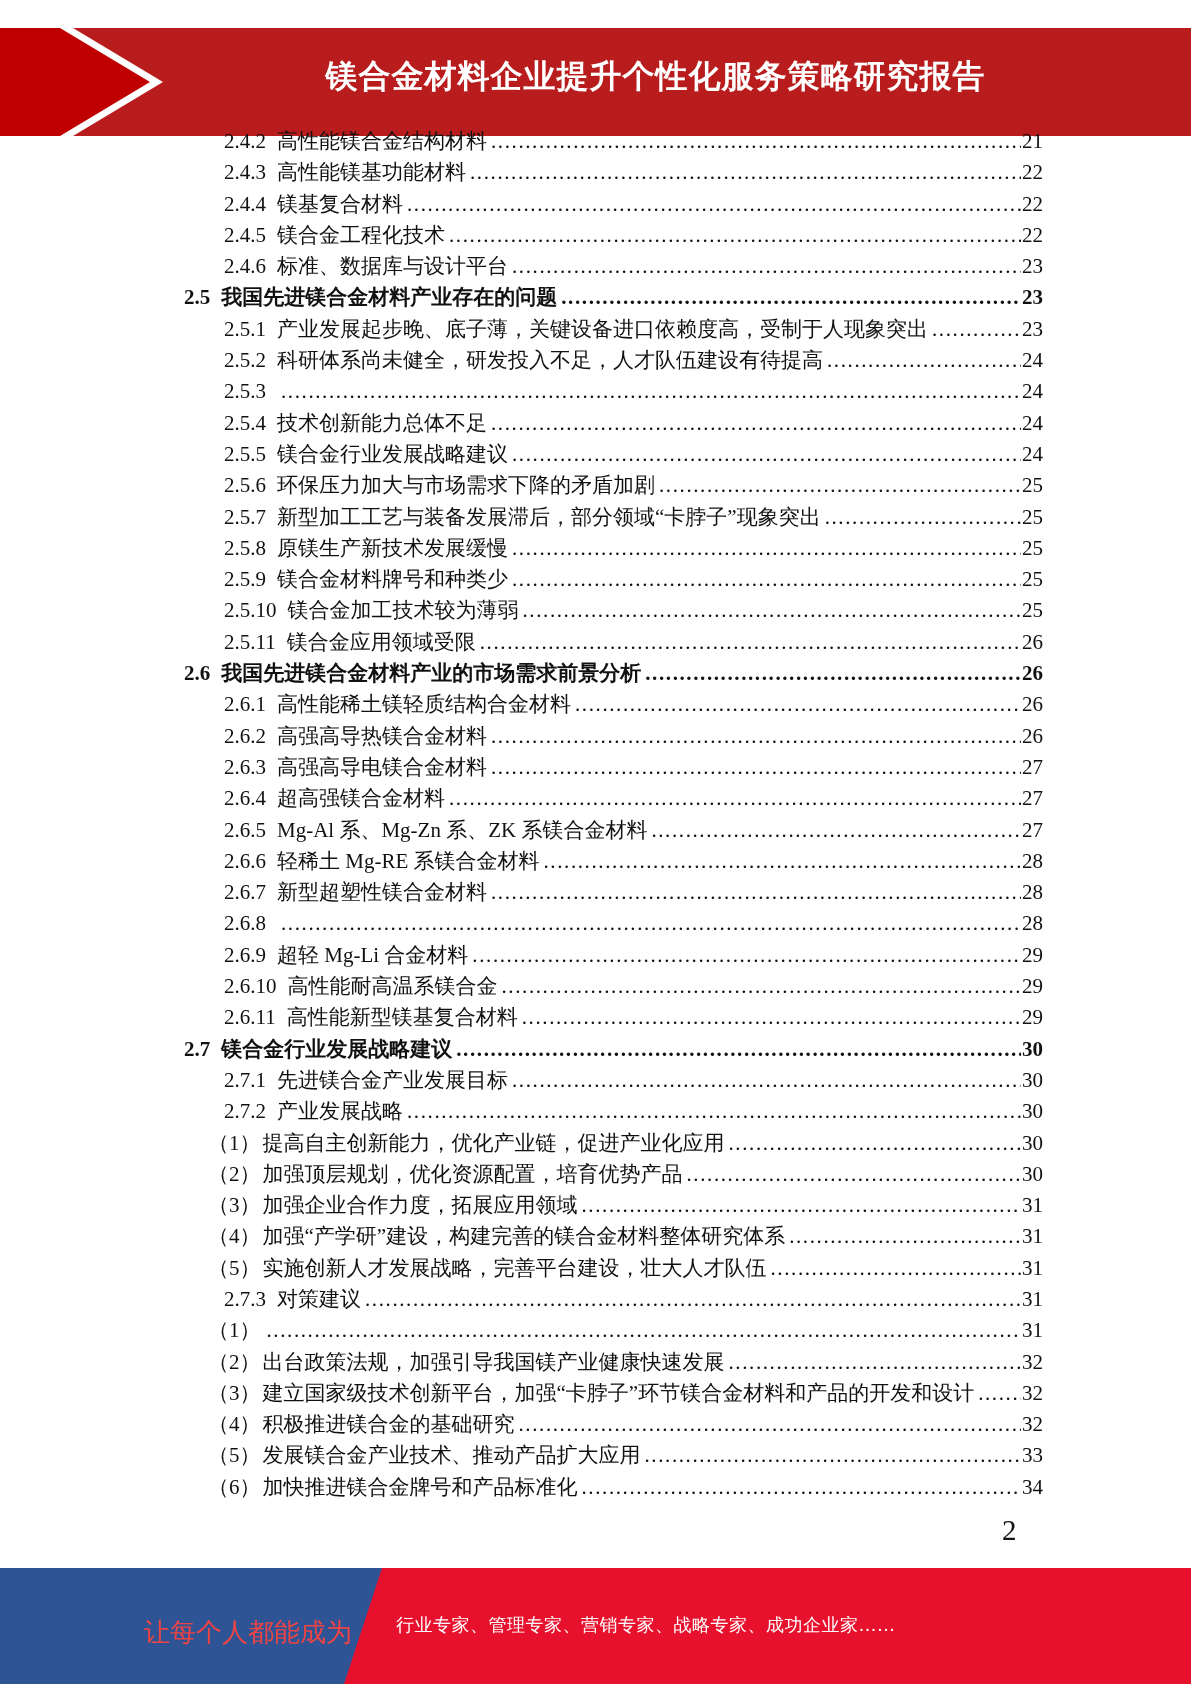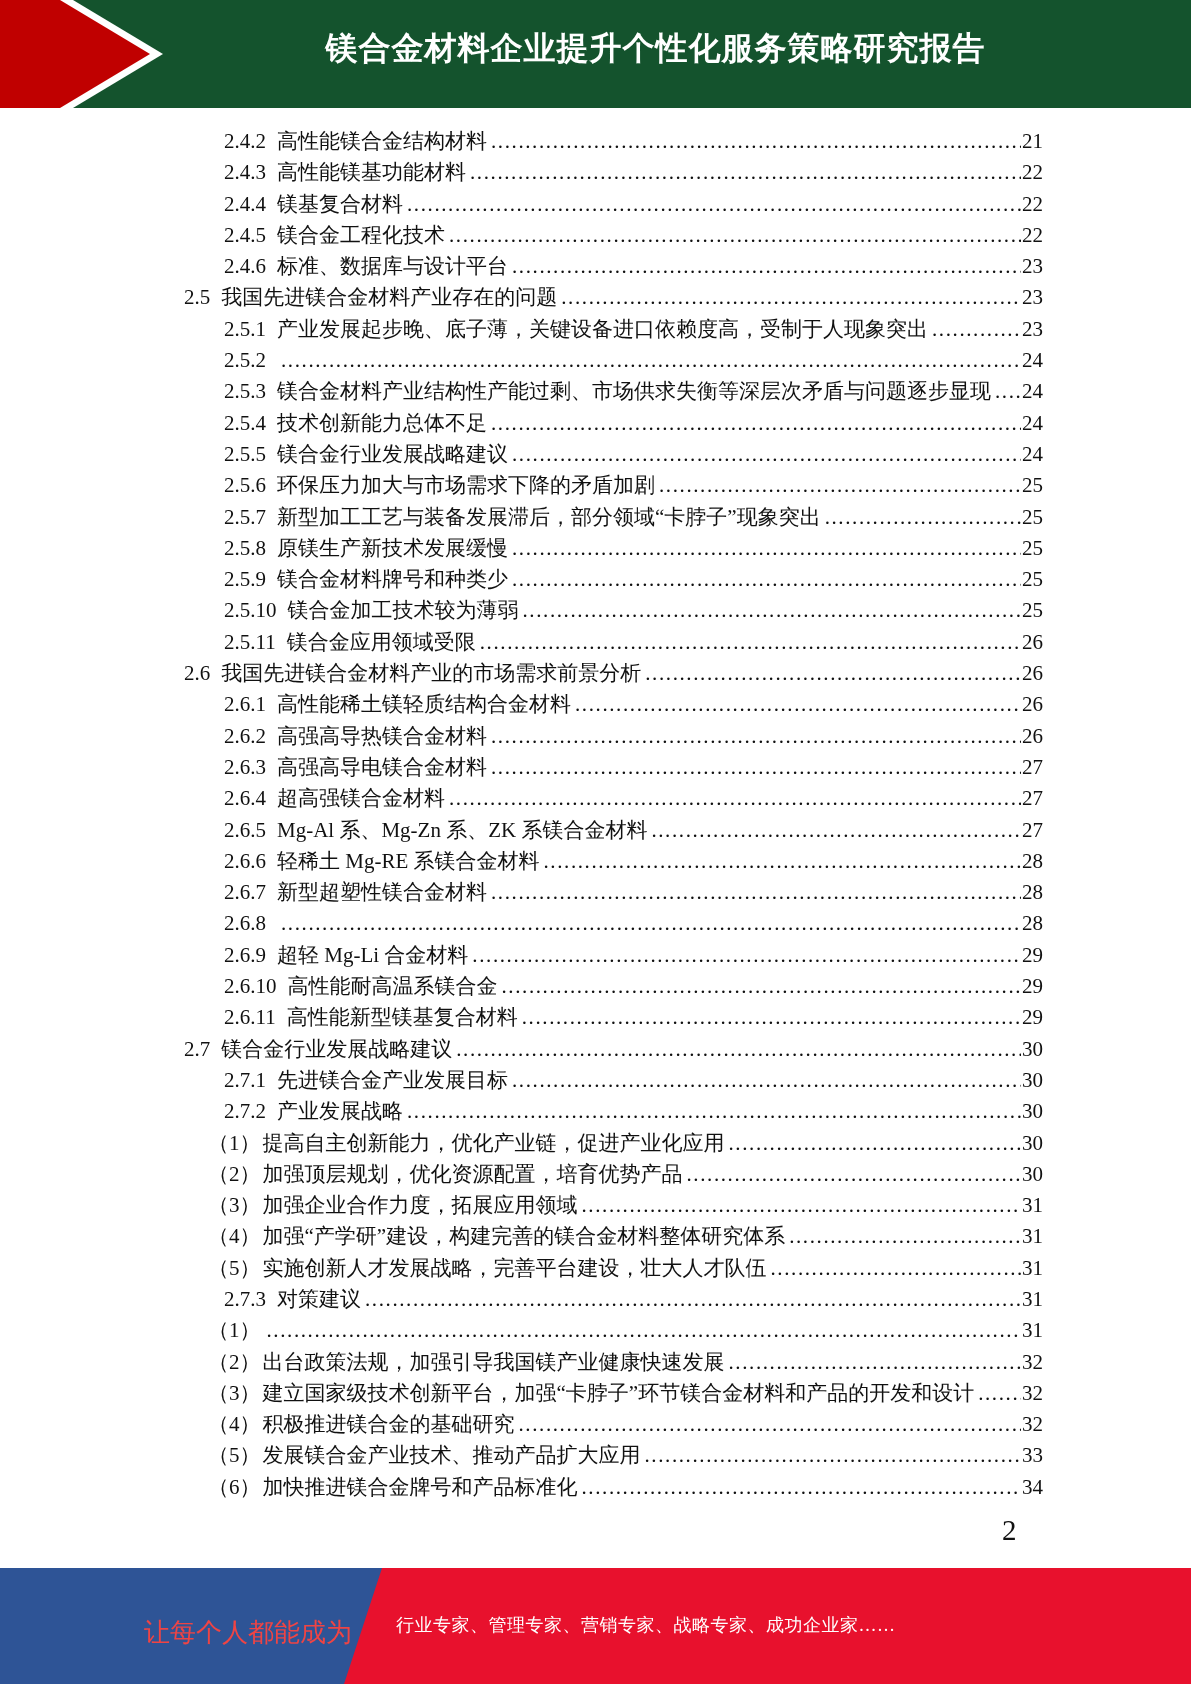--- a/index.html
+++ b/index.html
@@ -41,7 +41,7 @@
 
 <div>
 
-  <header class="header-band" style="background: #14532d;">
+  <header class="header-band" style="background: #b91c1c; margin-top: 28px;">
     <span class="arrow-wrap">
       <svg width="170" height="108" viewBox="0 0 170 108" aria-hidden="true">
         <polygon points="0,0 73,0 163,54 73,108 0,108" fill="#FFFFFF"></polygon>

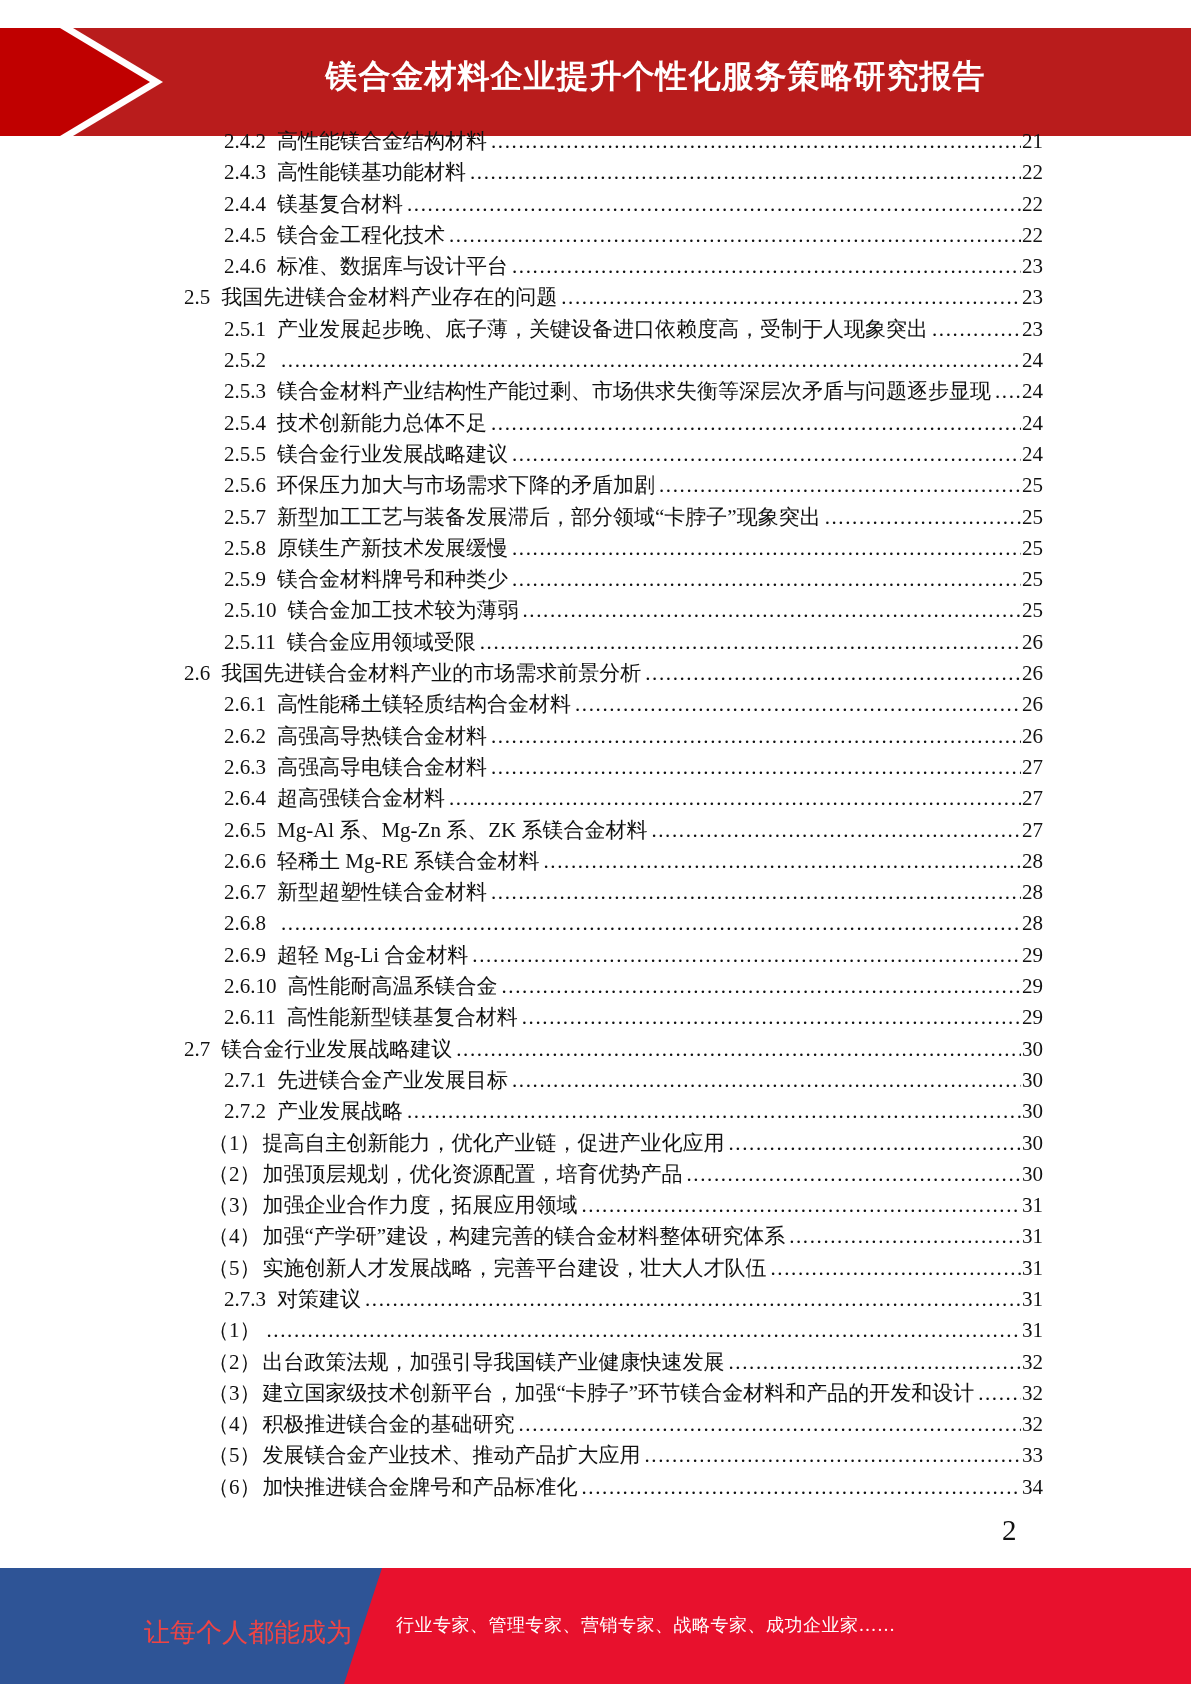--- a/index.html
+++ b/index.html
@@ -16,7 +16,7 @@
   
   .toc{position:absolute;top:126px;left:150px;width:893px;}
   .toc-row{display:flex;align-items:flex-end;font-size:21px;line-height:31.3px;white-space:nowrap;}
-  .toc-row.lvl1{padding-left:34px;}
+  .toc-row.lvl1{padding-left:34px;font-weight:bold;}
   .toc-row.lvl2{padding-left:74px;}
   .toc-row.lvl3{padding-left:58px;}
   .toc-num{flex:0 0 auto;margin-right:11px;}

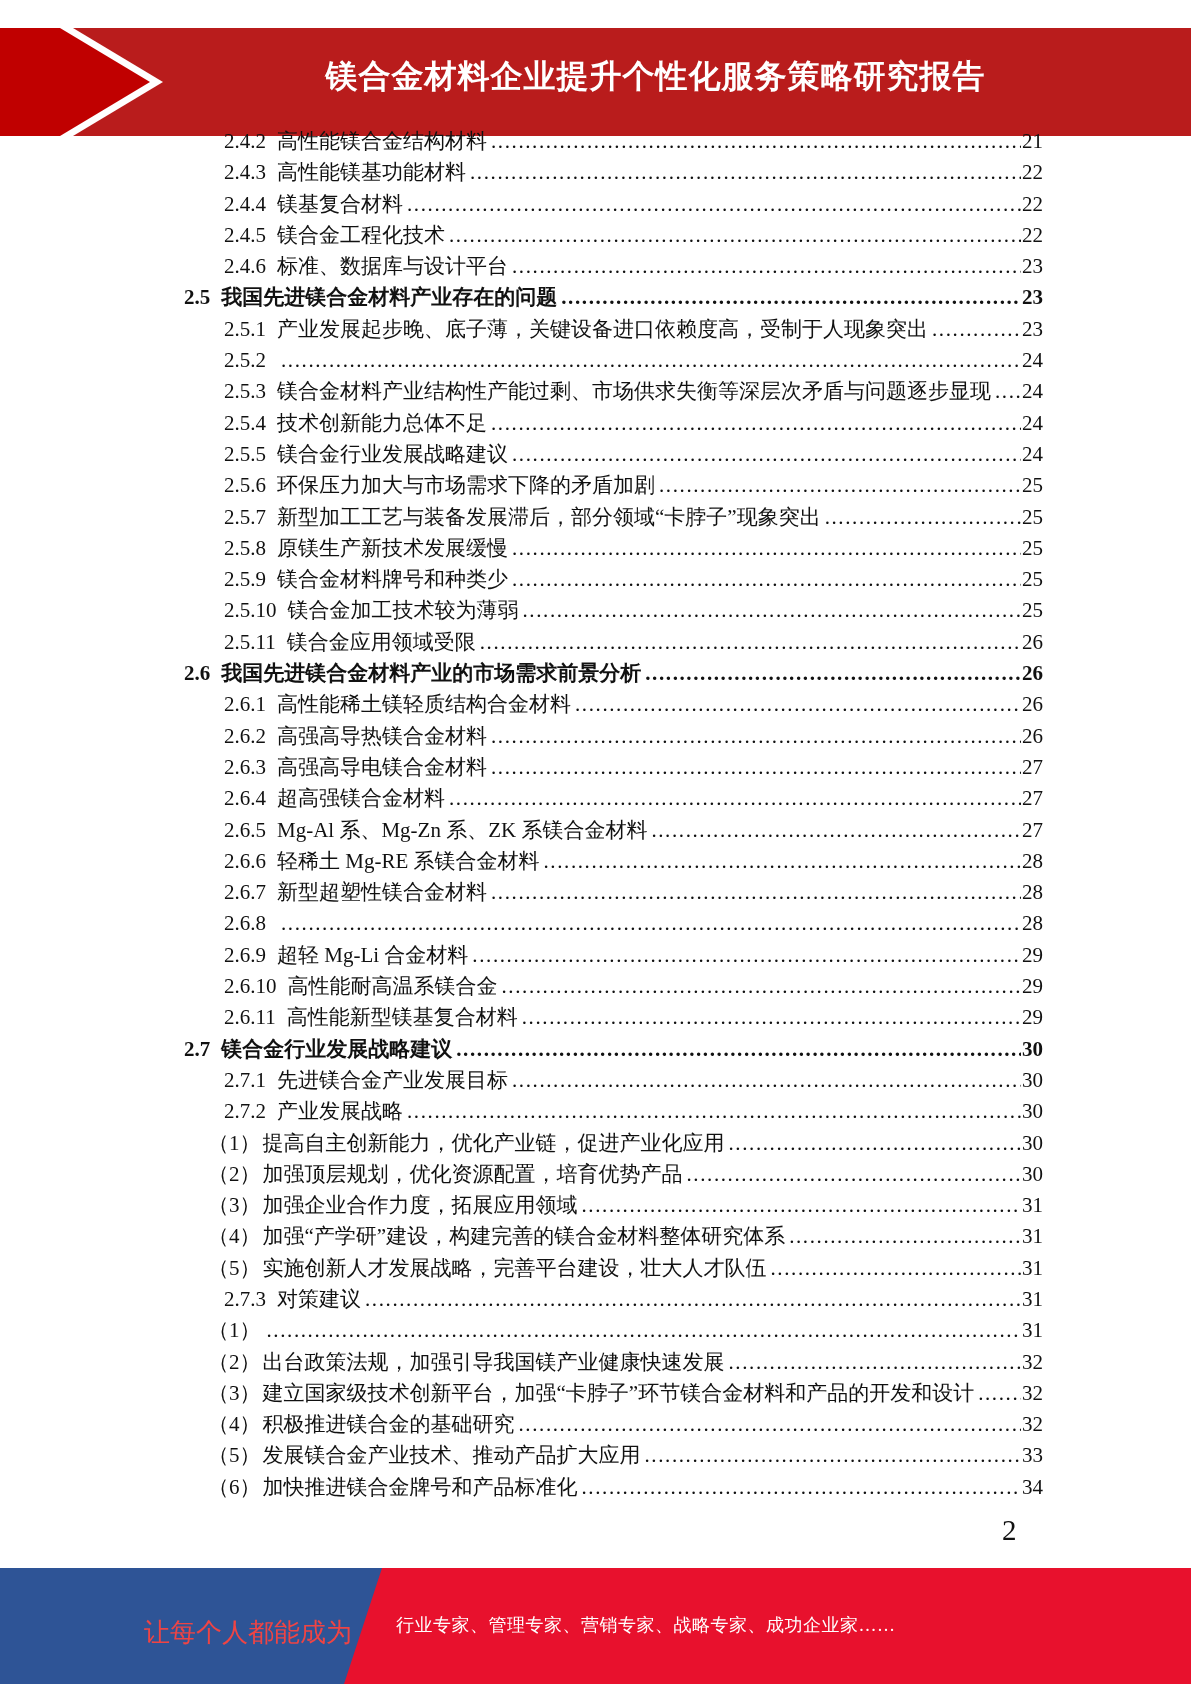--- a/index.html
+++ b/index.html
@@ -96,6 +96,7 @@
       </div>
       <div class="toc-row lvl2">
         <span class="toc-num">2.5.2</span>
+        <span class="toc-title">科研体系尚未健全，研发投入不足，人才队伍建设有待提高</span>
         <span class="dots"></span>
         <span class="toc-page">24</span>
       </div>

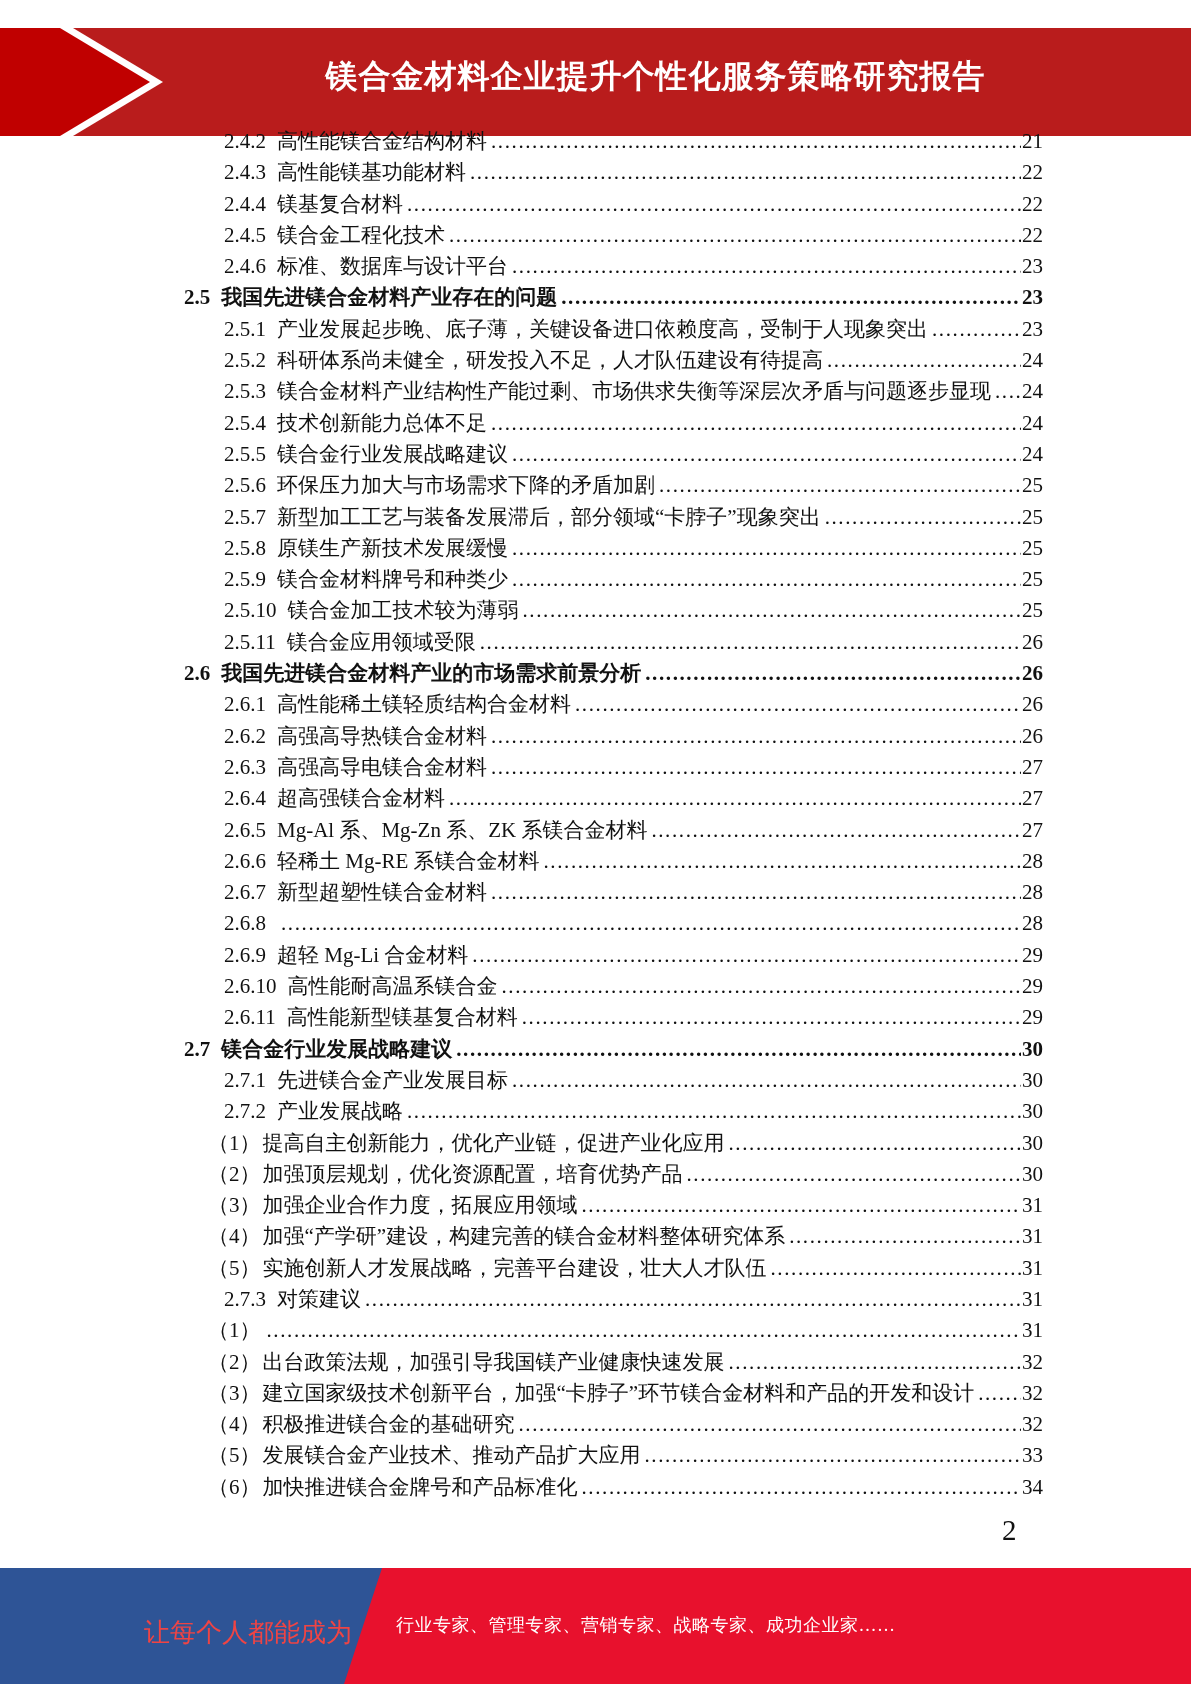--- a/index.html
+++ b/index.html
@@ -102,7 +102,6 @@
       </div>
       <div class="toc-row lvl2">
         <span class="toc-num">2.5.3</span>
-        <span class="toc-title">镁合金材料产业结构性产能过剩、市场供求失衡等深层次矛盾与问题逐步显现</span>
         <span class="dots"></span>
         <span class="toc-page">24</span>
       </div>

